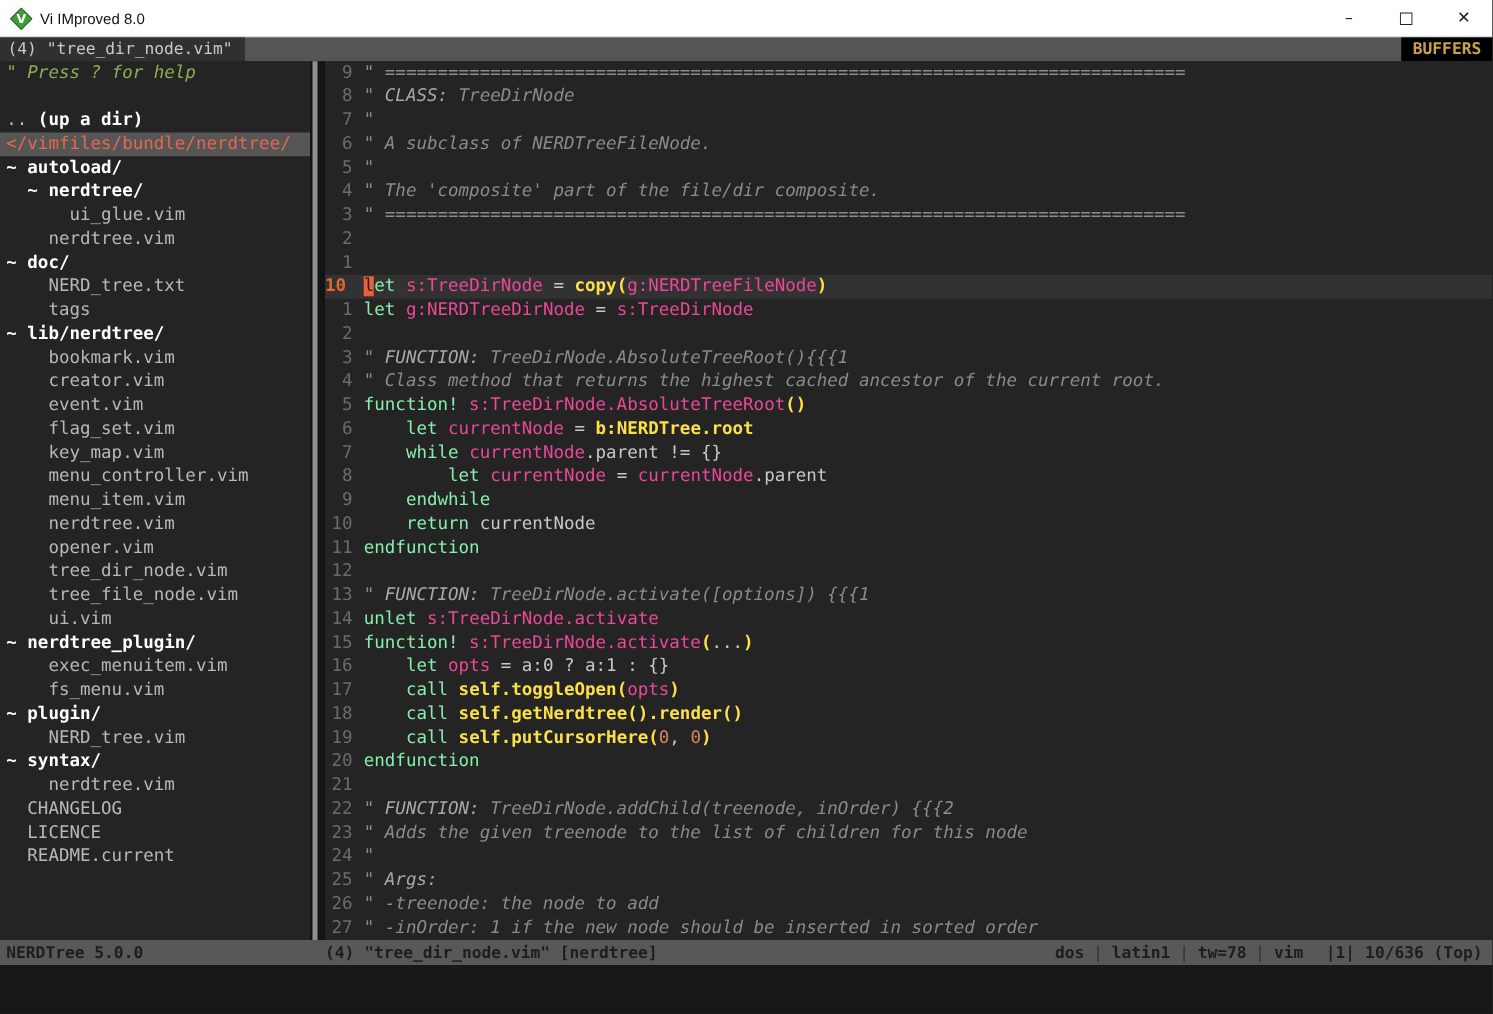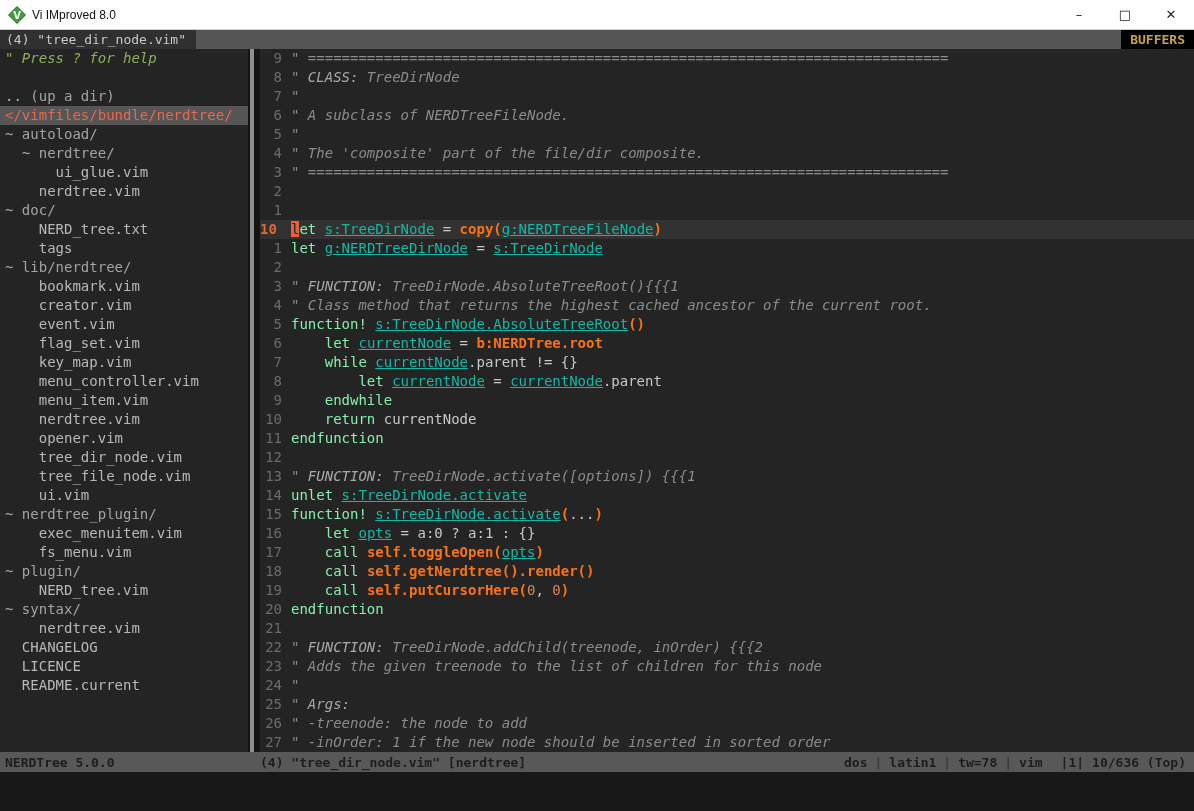--- a/index.html
+++ b/index.html
@@ -25,7 +25,7 @@
   .trow { height:19px; line-height:19px; font-size:14px; white-space:pre; }
   .trow.thl { background:#565656; margin-left:-5px; padding-left:5px; }
   .t-help { color:#8fae58; font-style:italic; }
-  .t-dir  { color:#a3a3a3; font-weight:normal;text-align:right; }
+  .t-dir  { color:#ffffff; font-weight:bold;text-align:right; }
   .t-file { color:#b8b8b8; }
   .t-root { color:#e5694d; }
 

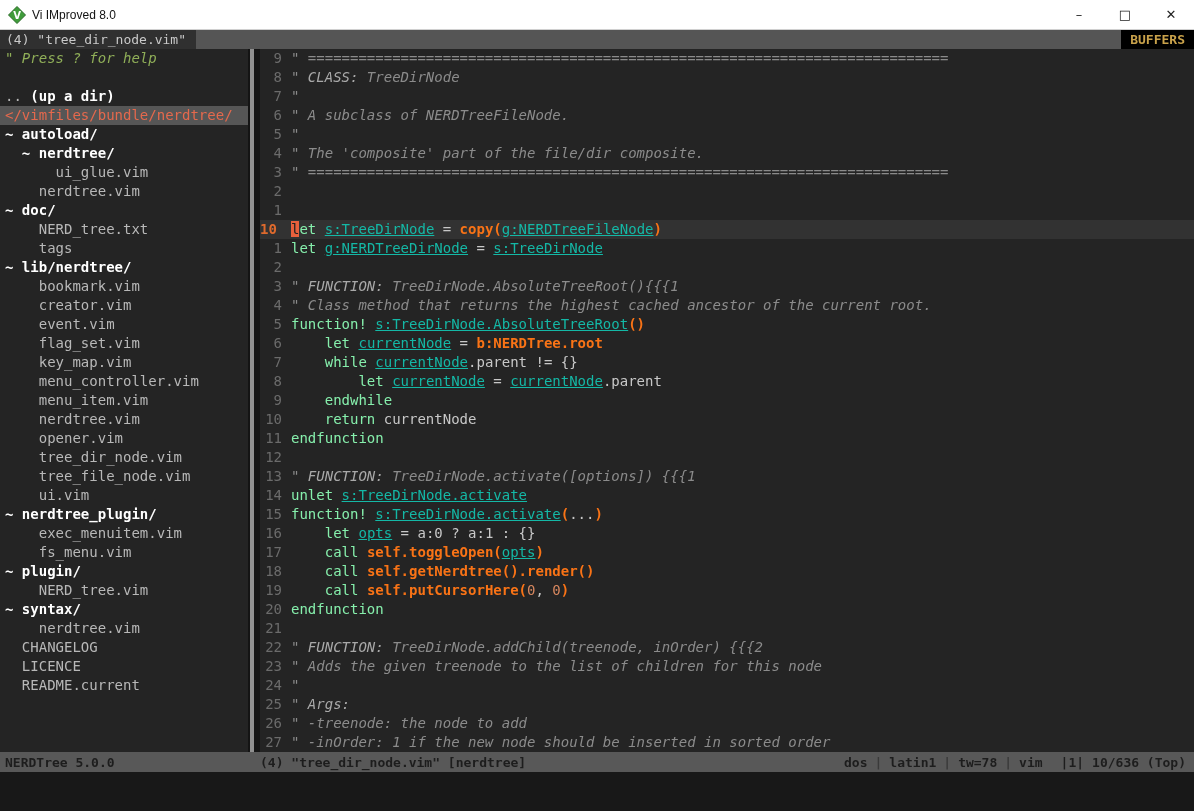--- a/index.html
+++ b/index.html
@@ -41,7 +41,7 @@
   .s-c  { color:#8b8b8b; font-style:italic; }
   .s-ct { color:#a9a9a9; font-style:italic; font-weight:normal; }
   .s-k  { color:#86efac; }
-  .s-id { color:#14b8a6;text-decoration:underline; }
+  .s-id { color:#ec4899; }
   .s-fn { color:#f97316; font-weight:bold; }
   .s-cn { color:#d7875f; }
   .s-n  { color:#c8c8c8; }

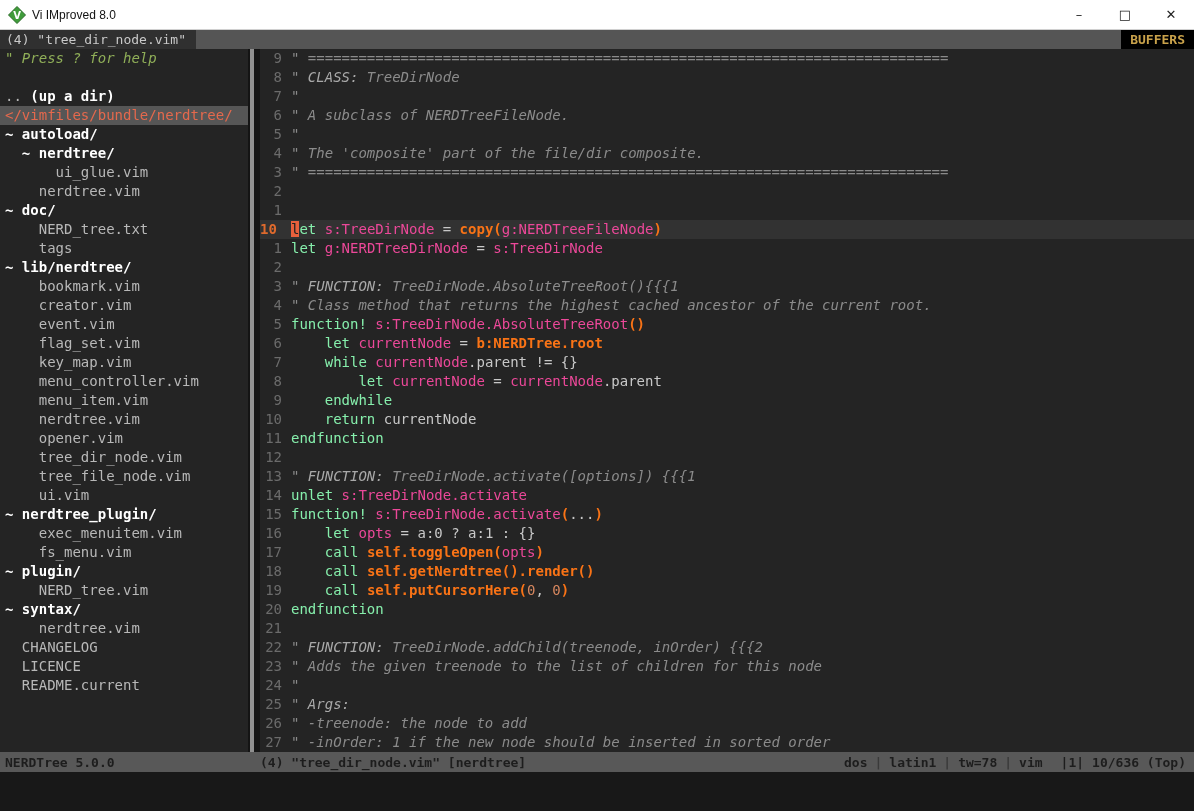--- a/index.html
+++ b/index.html
@@ -42,7 +42,7 @@
   .s-ct { color:#a9a9a9; font-style:italic; font-weight:normal; }
   .s-k  { color:#86efac; }
   .s-id { color:#ec4899; }
-  .s-fn { color:#f97316; font-weight:bold; }
+  .s-fn { color:#fde047; font-weight:bold; }
   .s-cn { color:#d7875f; }
   .s-n  { color:#c8c8c8; }
   .s-cursor { background:#e8603c; color:#202020; }

